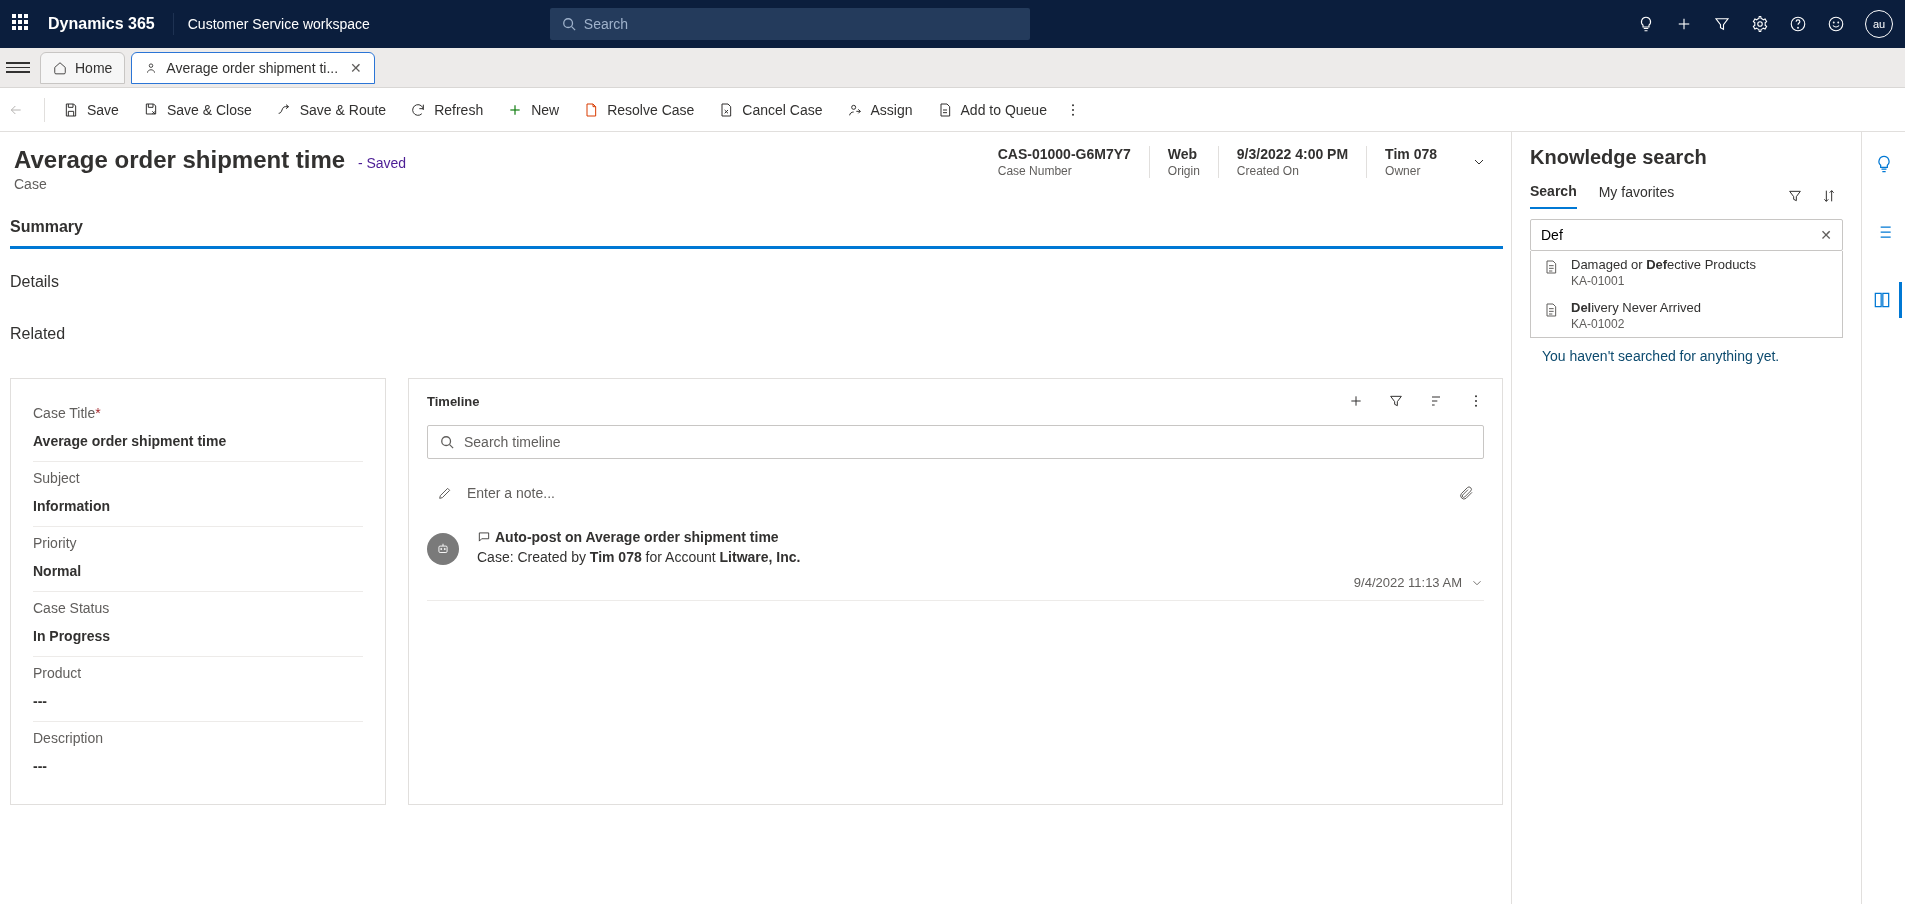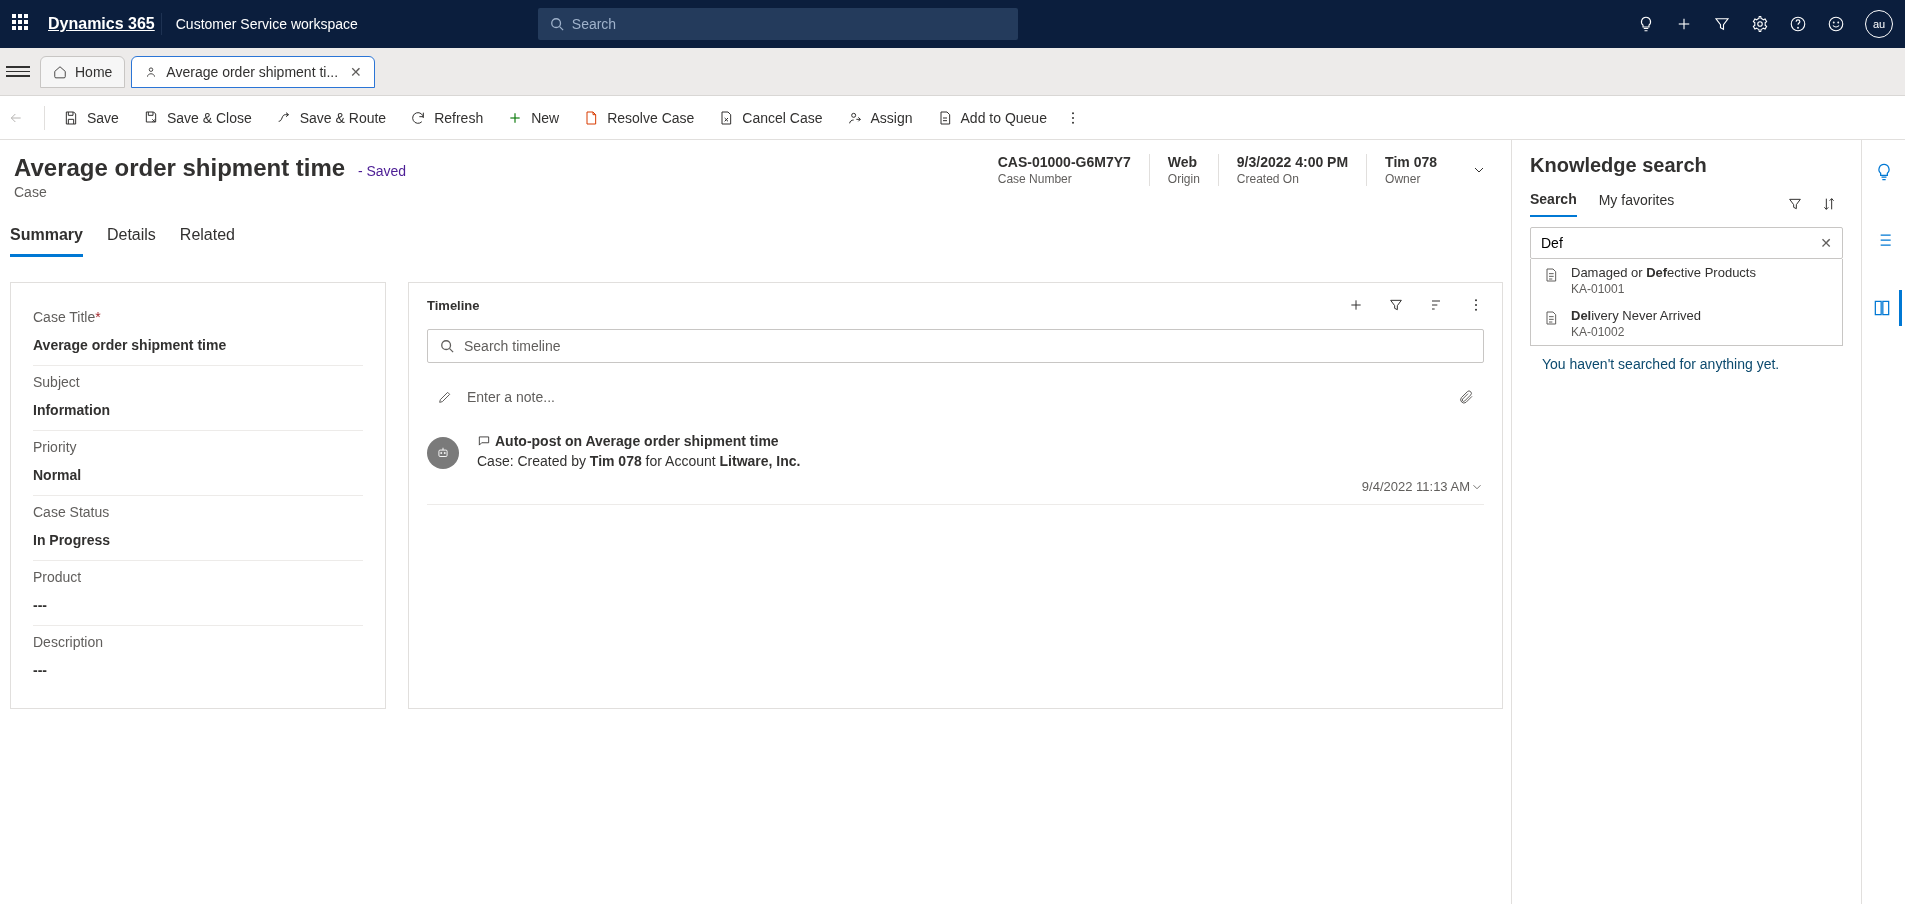--- a/index.html
+++ b/index.html
@@ -9,7 +9,7 @@
 .topbar { height: 48px; background: #0b1e3d; color: #fff; display: flex; align-items: center; padding: 0 12px; }
 .topbar .waffle { width: 20px; height: 20px; display: grid; grid-template-columns: repeat(3,4px); grid-template-rows: repeat(3,4px); gap: 2px; margin-right: 16px; cursor: pointer; }
 .topbar .waffle span { background: #fff; }
-.topbar .brand { font-weight: 600; font-size: 16px; margin-right: 6px; text-decoration: underline; }
+.topbar .brand { font-weight: 600; font-size: 16px; margin-right: 18px; }
 .topbar .divider { width: 1px; height: 22px; background: #1e3252; margin-right: 14px; }
 .topbar .workspace { font-size: 14px; }
 .topbar .search { margin-left: 180px; width: 480px; height: 32px; background: #243b5c; border-radius: 2px; display: flex; align-items: center; padding: 0 12px; color: #9fb2cb; }

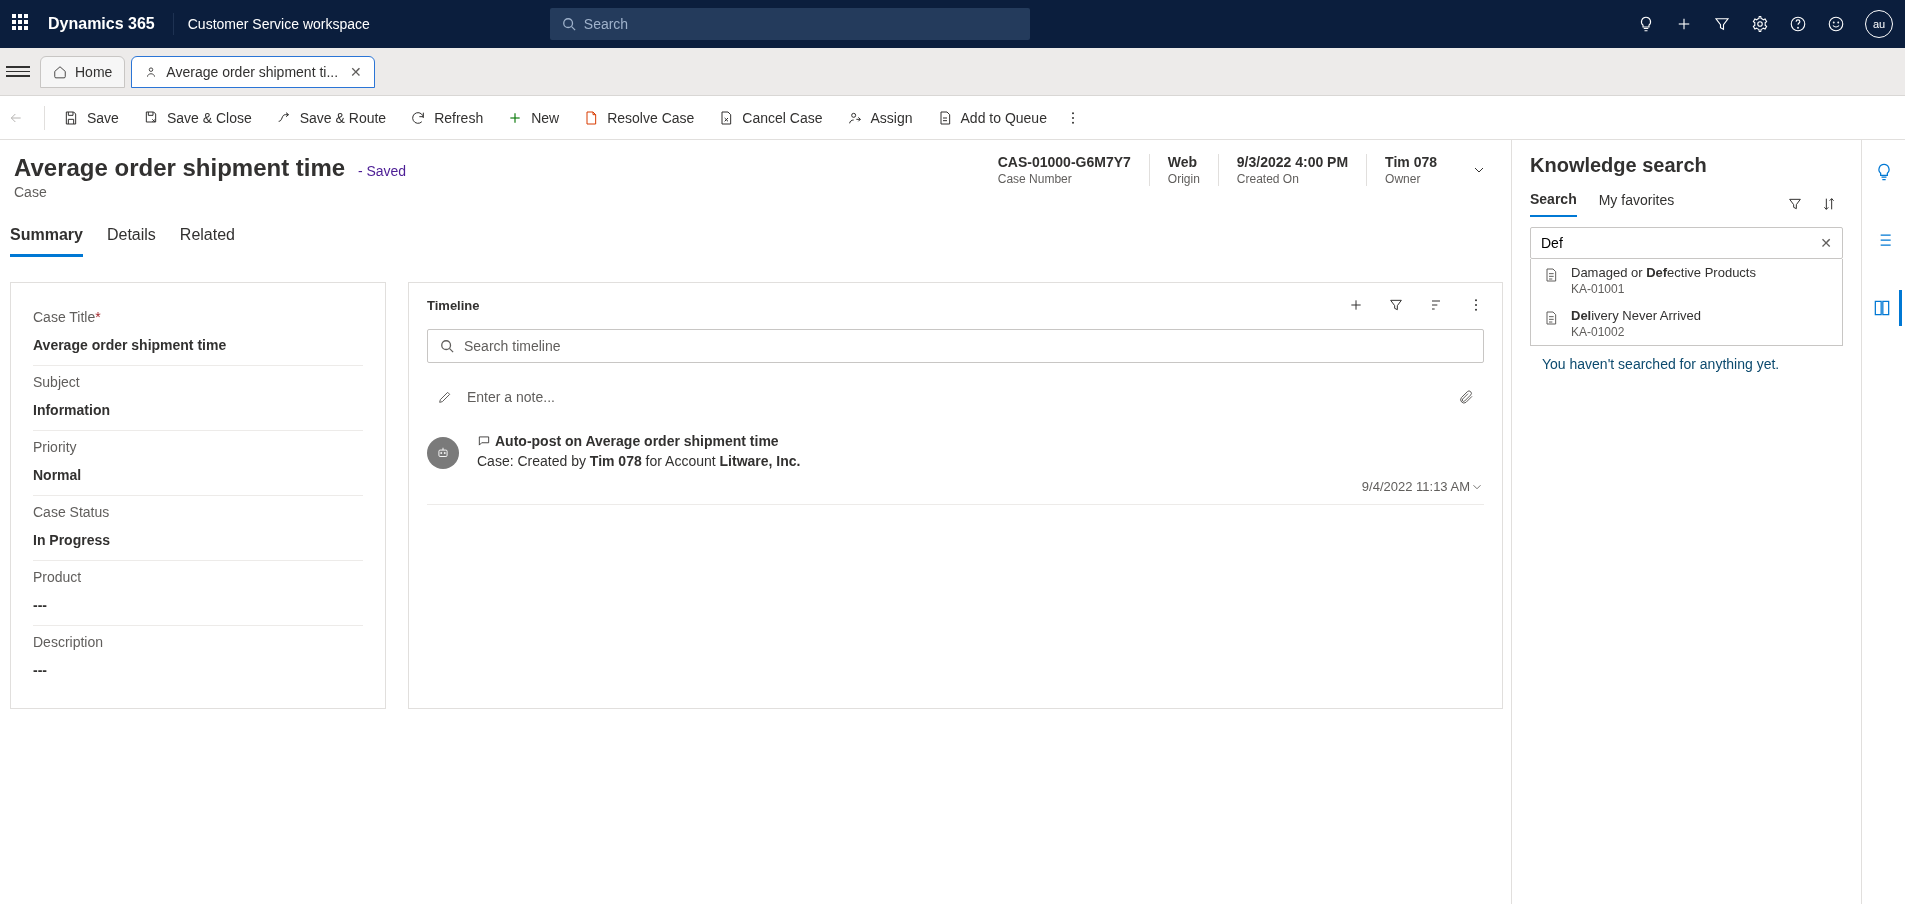--- a/index.html
+++ b/index.html
@@ -19,7 +19,7 @@
 .topbar .avatar { width: 28px; height: 28px; border: 1px solid #fff; border-radius: 50%; display: flex; align-items: center; justify-content: center; font-size: 11px; }
 
 
-.tabstrip { height: 48px; background: #edebea; display: flex; align-items: center; padding-left: 6px; gap: 6px; border-bottom: 1px solid #d9d7d5; }
+.tabstrip { height: 40px; background: #edebea; display: flex; align-items: center; padding-left: 6px; gap: 6px; border-bottom: 1px solid #d9d7d5; }
 .tabstrip .hamburger { width: 24px; height: 24px; display: flex; flex-direction: column; justify-content: center; gap: 3px; margin-right: 4px; cursor: pointer; }
 .tabstrip .hamburger span { height: 1.5px; background: #323130; }
 .tab { height: 32px; padding: 0 12px; border: 1px solid #c8c6c4; border-radius: 6px 6px 0 0; background: #f6f6f6; display: flex; align-items: center; gap: 8px; font-size: 14px; cursor: pointer; }

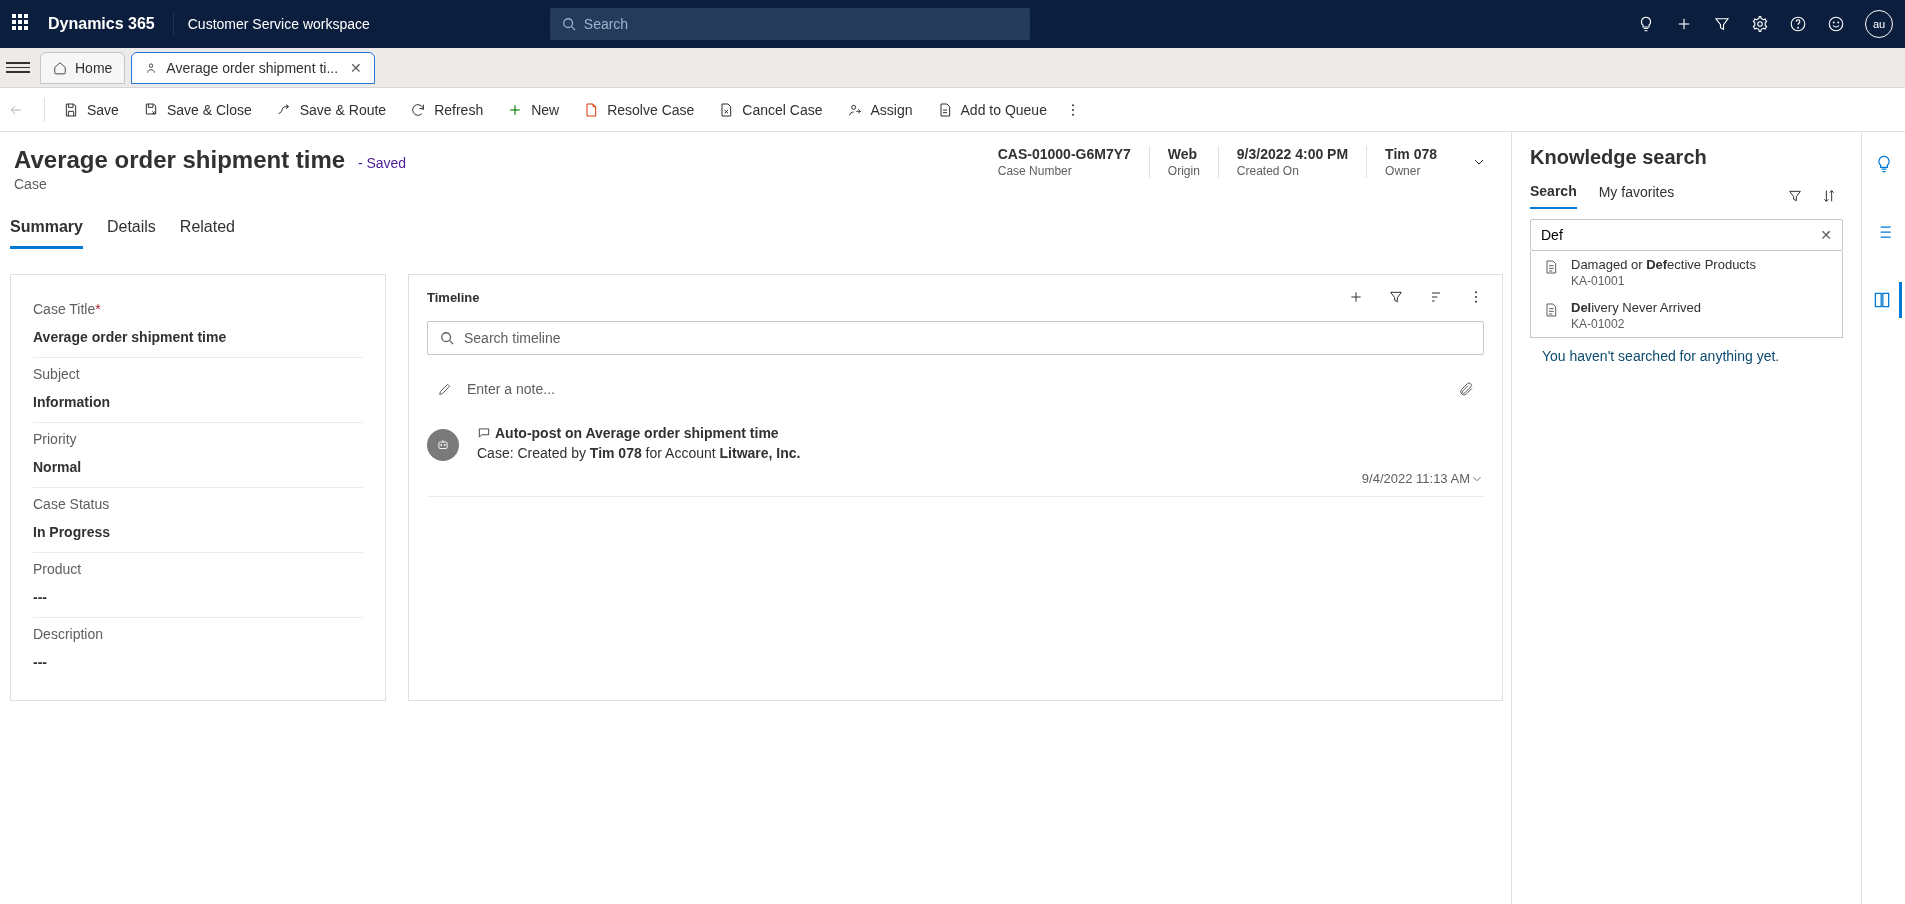--- a/index.html
+++ b/index.html
@@ -55,7 +55,7 @@
 .header-chevron { padding: 8px 12px 0 16px; cursor: pointer; }
 
 
-.section-tabs { display: flex; gap: 24px; padding: 22px 0 0 0; border-bottom: 1px solid transparent; }
+.section-tabs { display: flex; gap: 24px; padding: 22px 0 0 0; border-bottom: 1px solid transparent; flex-direction: column; }
 .section-tab { padding-bottom: 10px; font-size: 16px; cursor: pointer; }
 .section-tab.active { font-weight: 600; border-bottom: 3px solid #0078d4; }
 

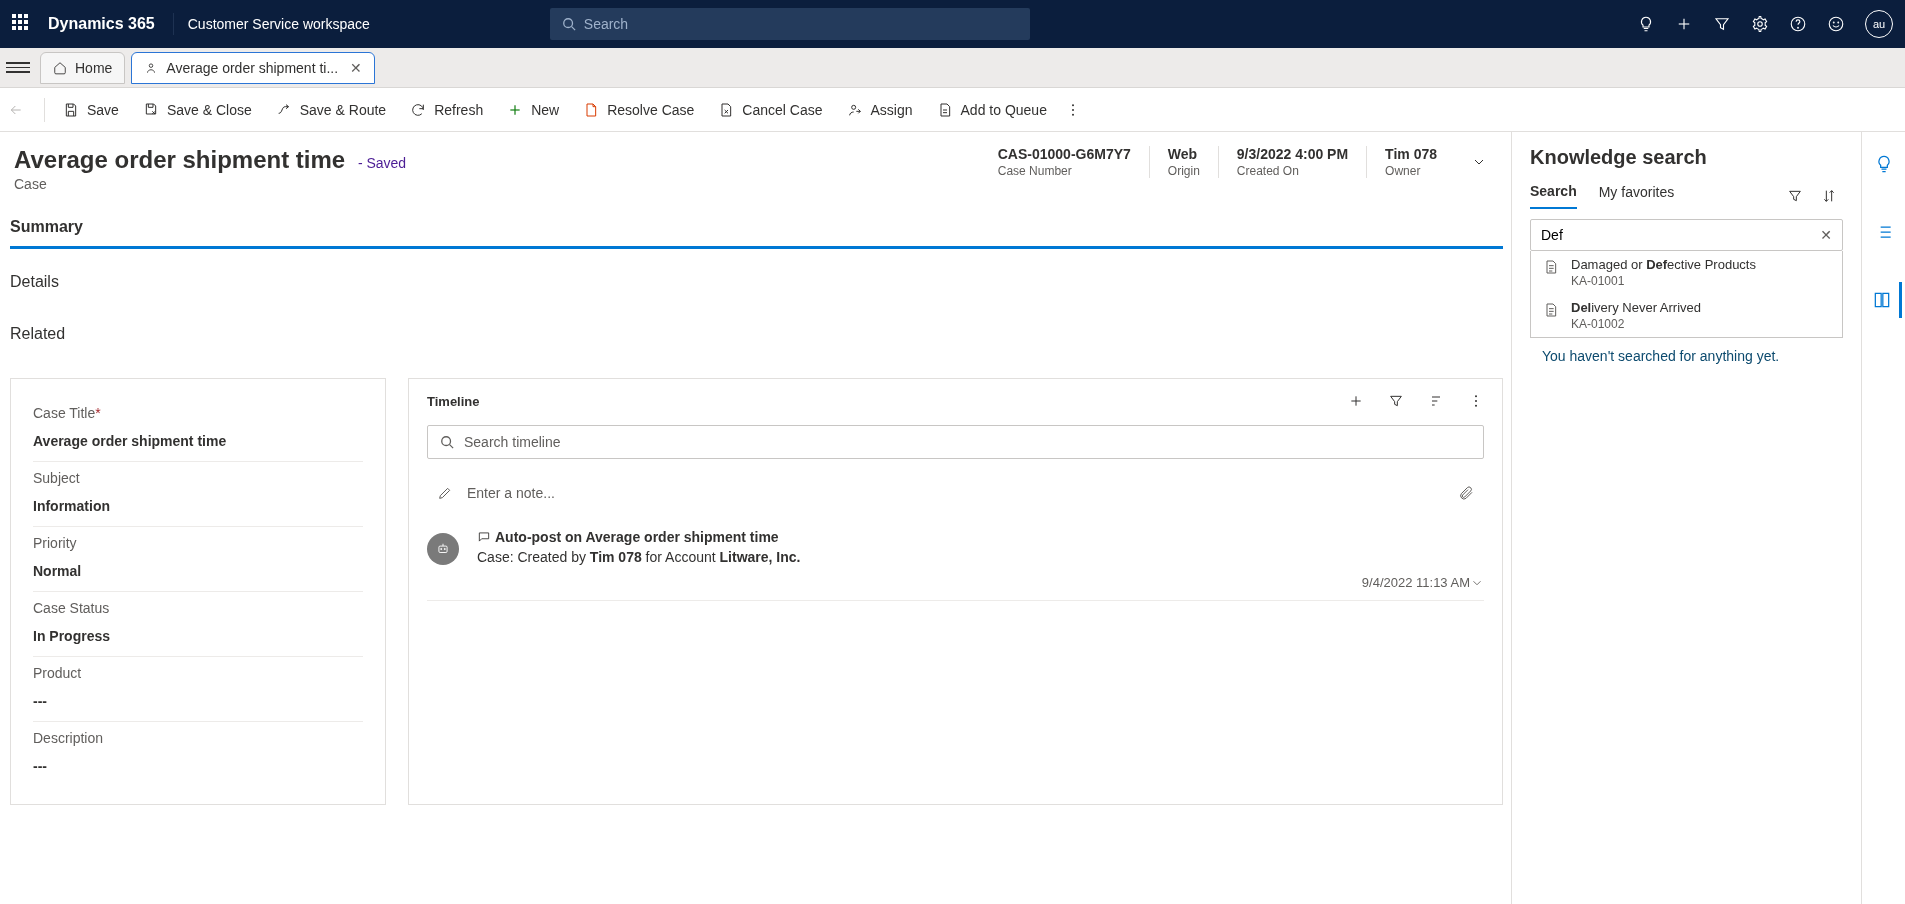--- a/index.html
+++ b/index.html
@@ -85,7 +85,7 @@
 .tl-body .line1 .t { font-weight: 600; }
 .tl-body .line2 { font-size: 14px; margin-top: 4px; }
 .tl-body .line2 b { font-weight: 600; }
-.tl-meta { margin-top: 10px; text-align: right; font-size: 13px; color: #605e5c; display: flex; align-items: center; justify-content: flex-end; }
+.tl-meta { margin-top: 10px; text-align: right; font-size: 13px; color: #605e5c; display: flex; align-items: center; gap: 8px; justify-content: flex-end; }
 
 
 .kn-head { padding: 14px 18px 0 18px; }

